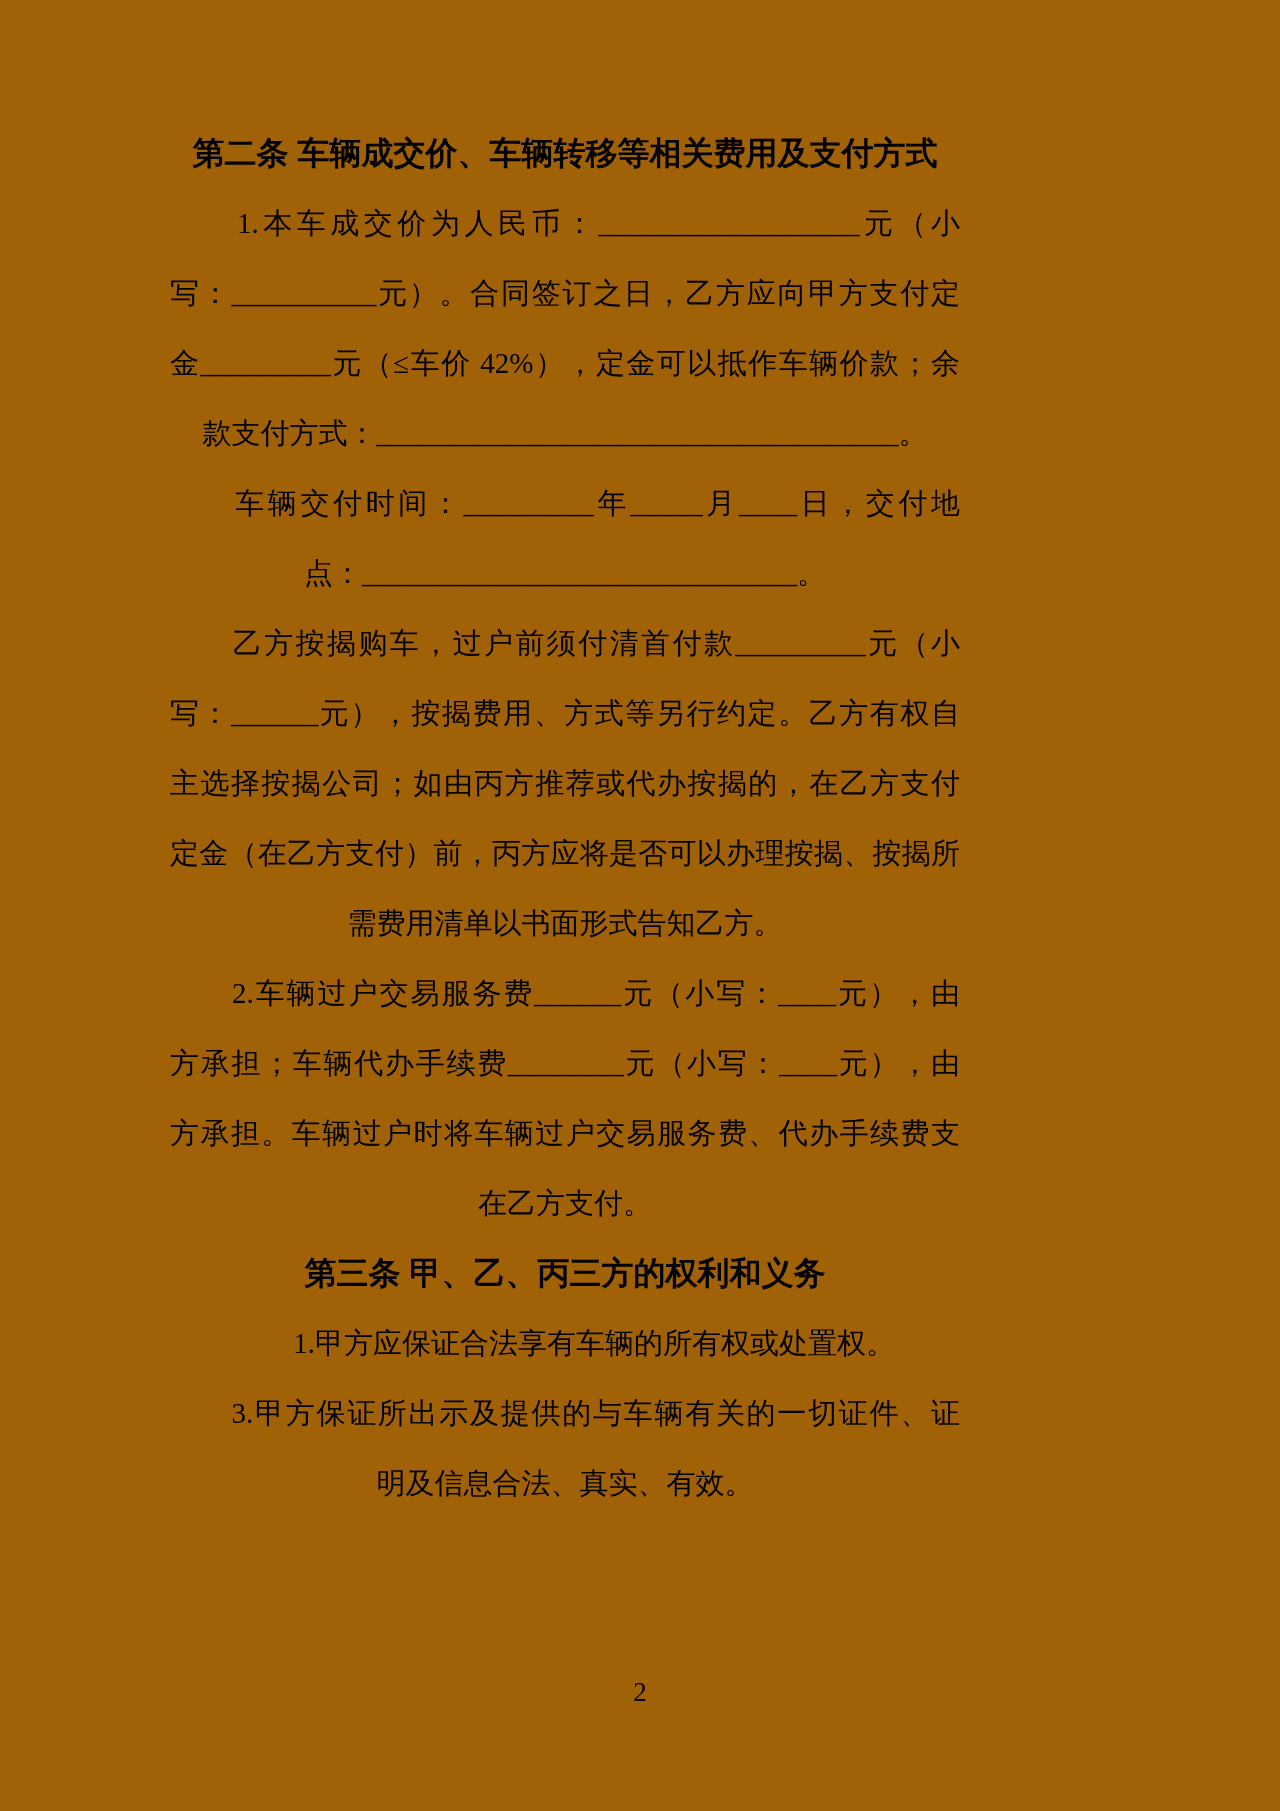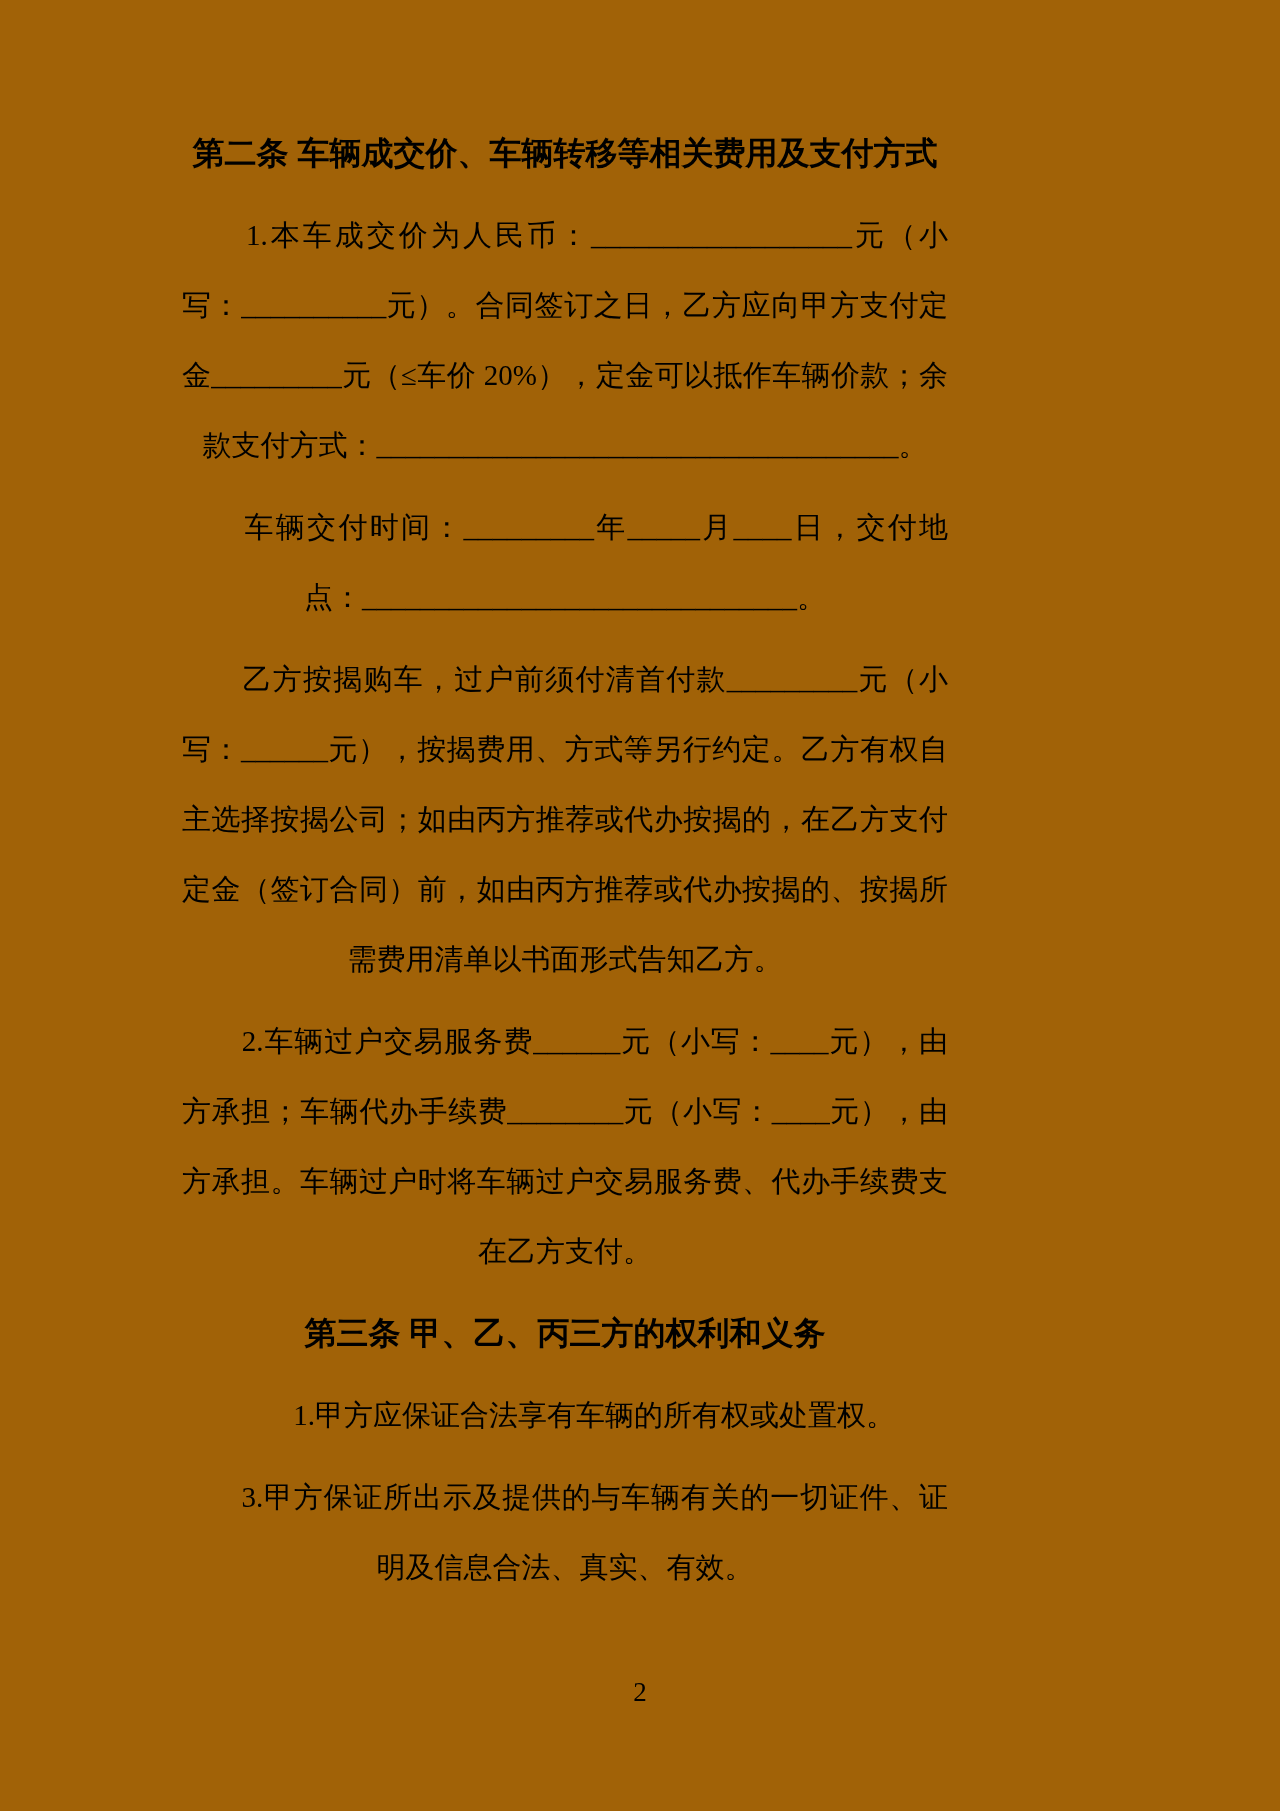--- a/index.html
+++ b/index.html
@@ -32,7 +32,7 @@
     white-space: nowrap;
   }
   .para {
-    margin: 12px;
+    margin: 0;
   }
   .line {
     font-size: 29px;

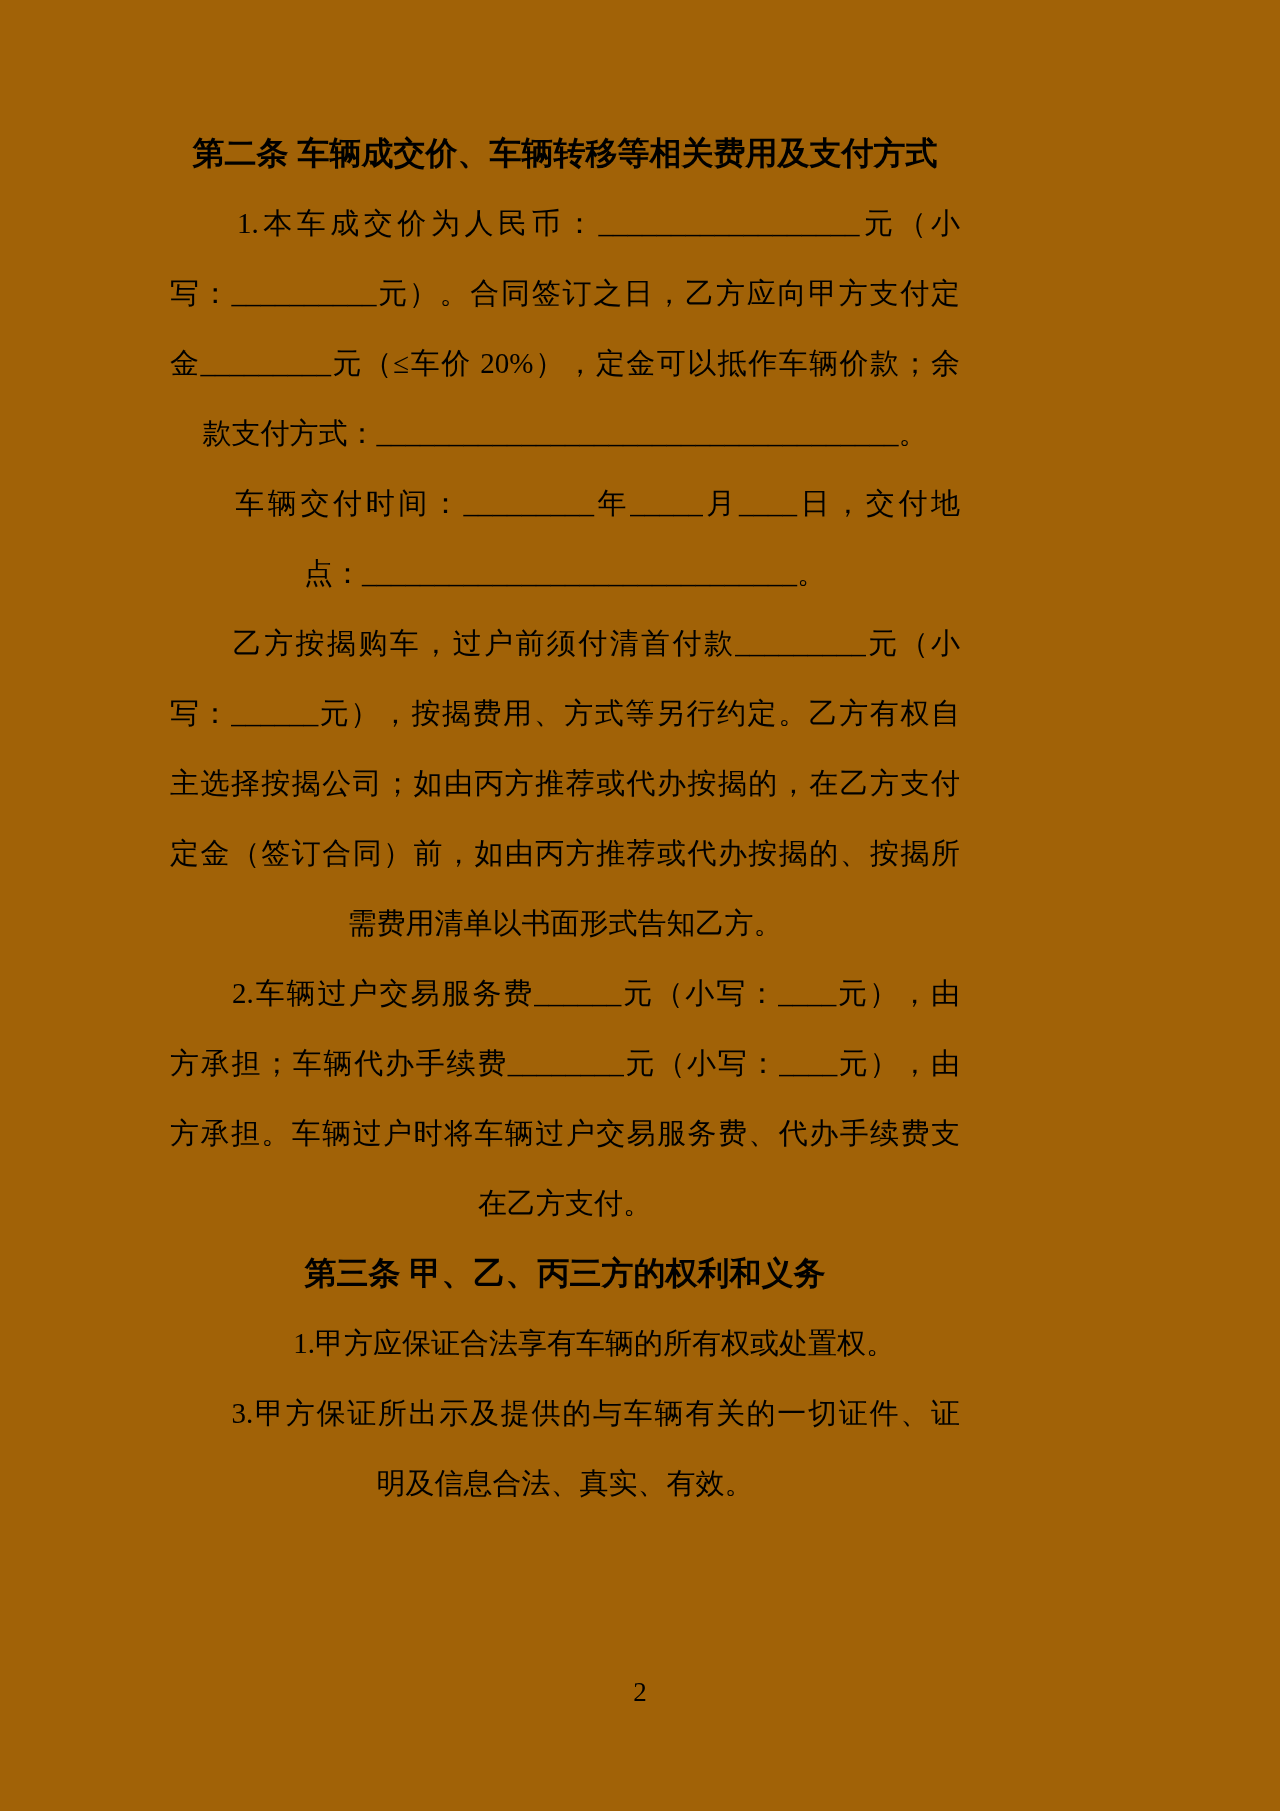--- a/index.html
+++ b/index.html
@@ -64,7 +64,7 @@
       <div class="para">
         <div class="line fill">　　1.本车成交价为人民币：__________________元（小</div>
         <div class="line fill">写：__________元）。合同签订之日，乙方应向甲方支付定</div>
-        <div class="line fill">金_________元（≤车价 20%），定金可以抵作车辆价款；余</div>
+        <div class="line fill">金_________元（≤车价 42%），定金可以抵作车辆价款；余</div>
         <div class="line">款支付方式：____________________________________。</div>
       </div>
       <div class="para">

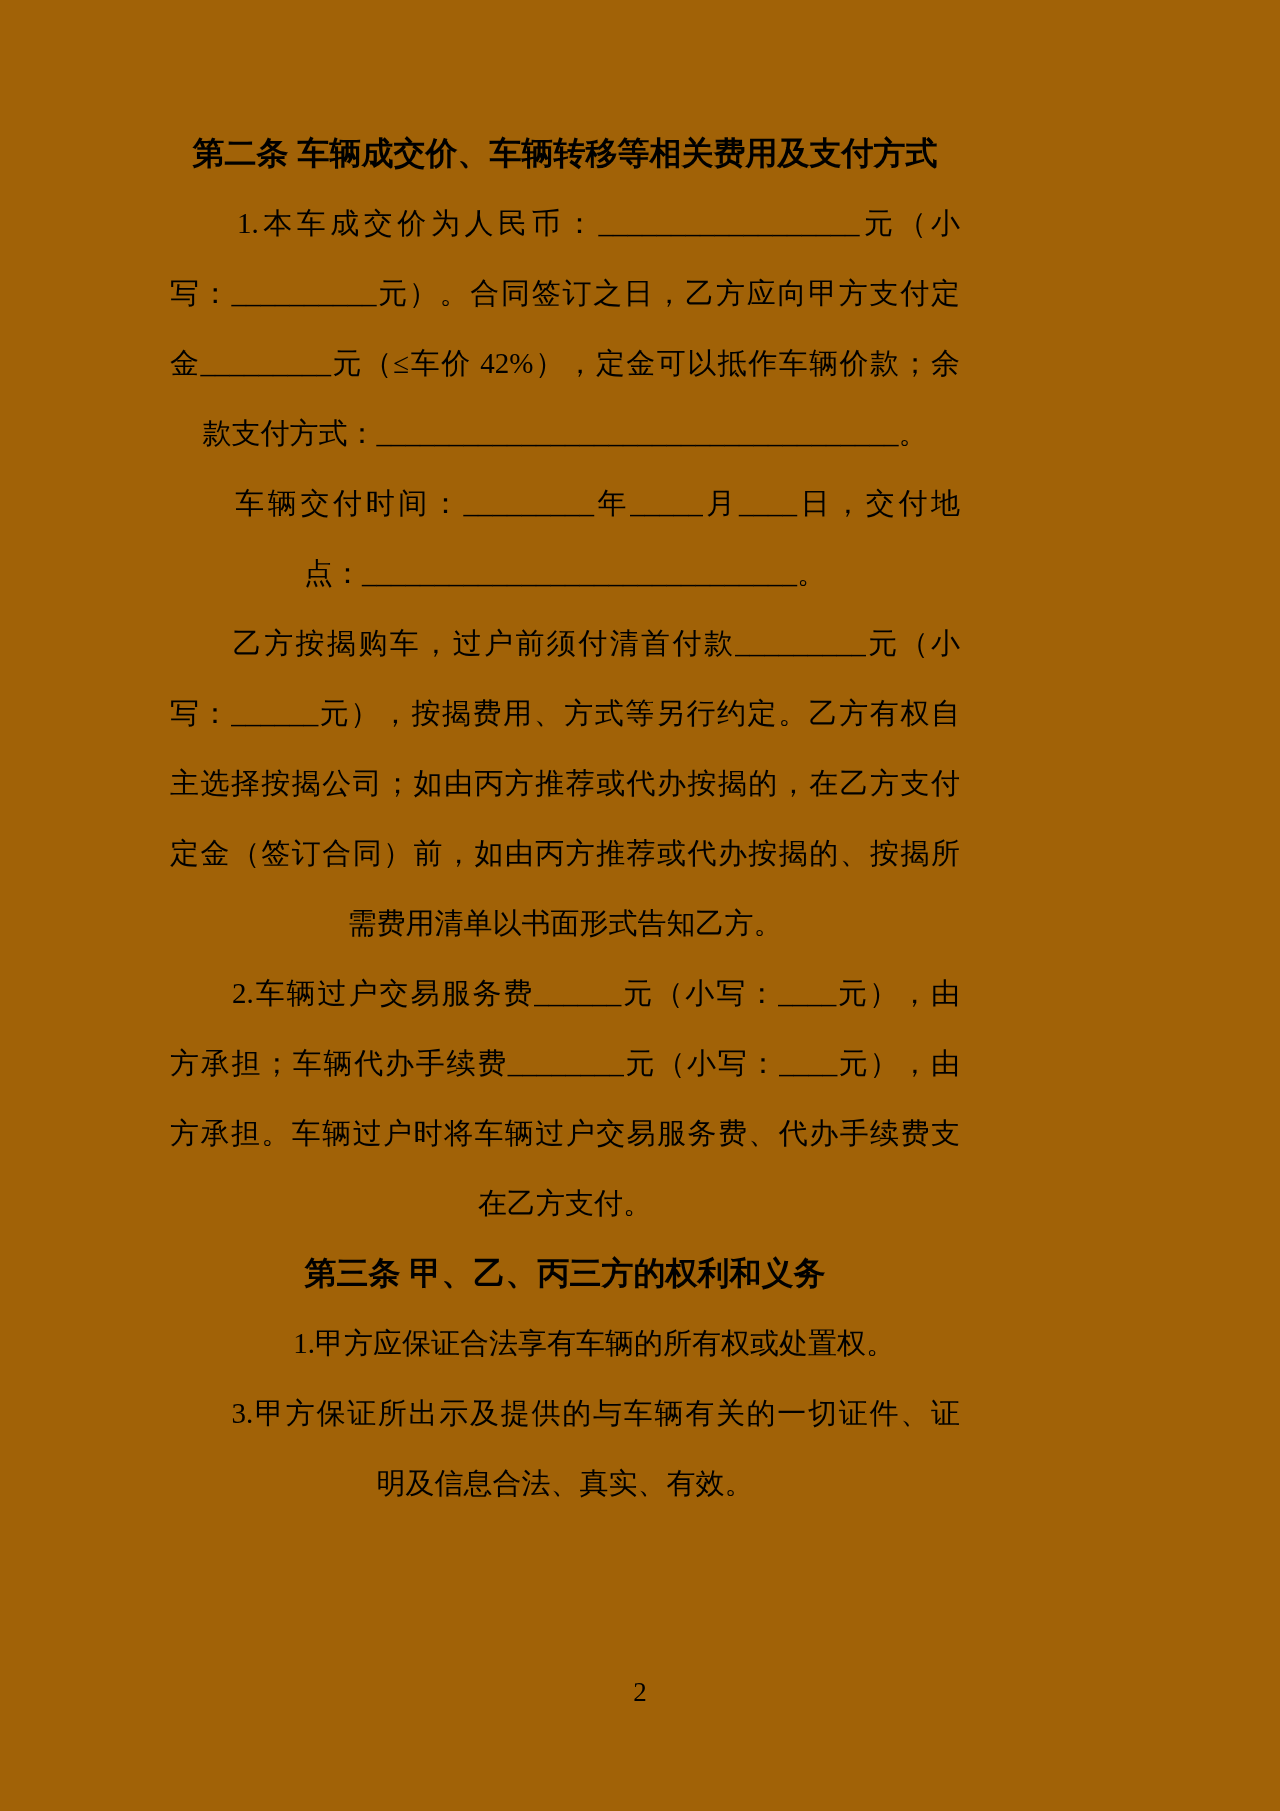--- a/index.html
+++ b/index.html
@@ -75,7 +75,7 @@
         <div class="line fill">　　乙方按揭购车，过户前须付清首付款_________元（小</div>
         <div class="line fill">写：______元），按揭费用、方式等另行约定。乙方有权自</div>
         <div class="line fill">主选择按揭公司；如由丙方推荐或代办按揭的，在乙方支付</div>
-        <div class="line fill">定金（签订合同）前，如由丙方推荐或代办按揭的、按揭所</div>
+        <div class="line fill">定金（在乙方支付）前，丙方应将是否可以办理按揭、按揭所</div>
         <div class="line">需费用清单以书面形式告知乙方。</div>
       </div>
       <div class="para">

